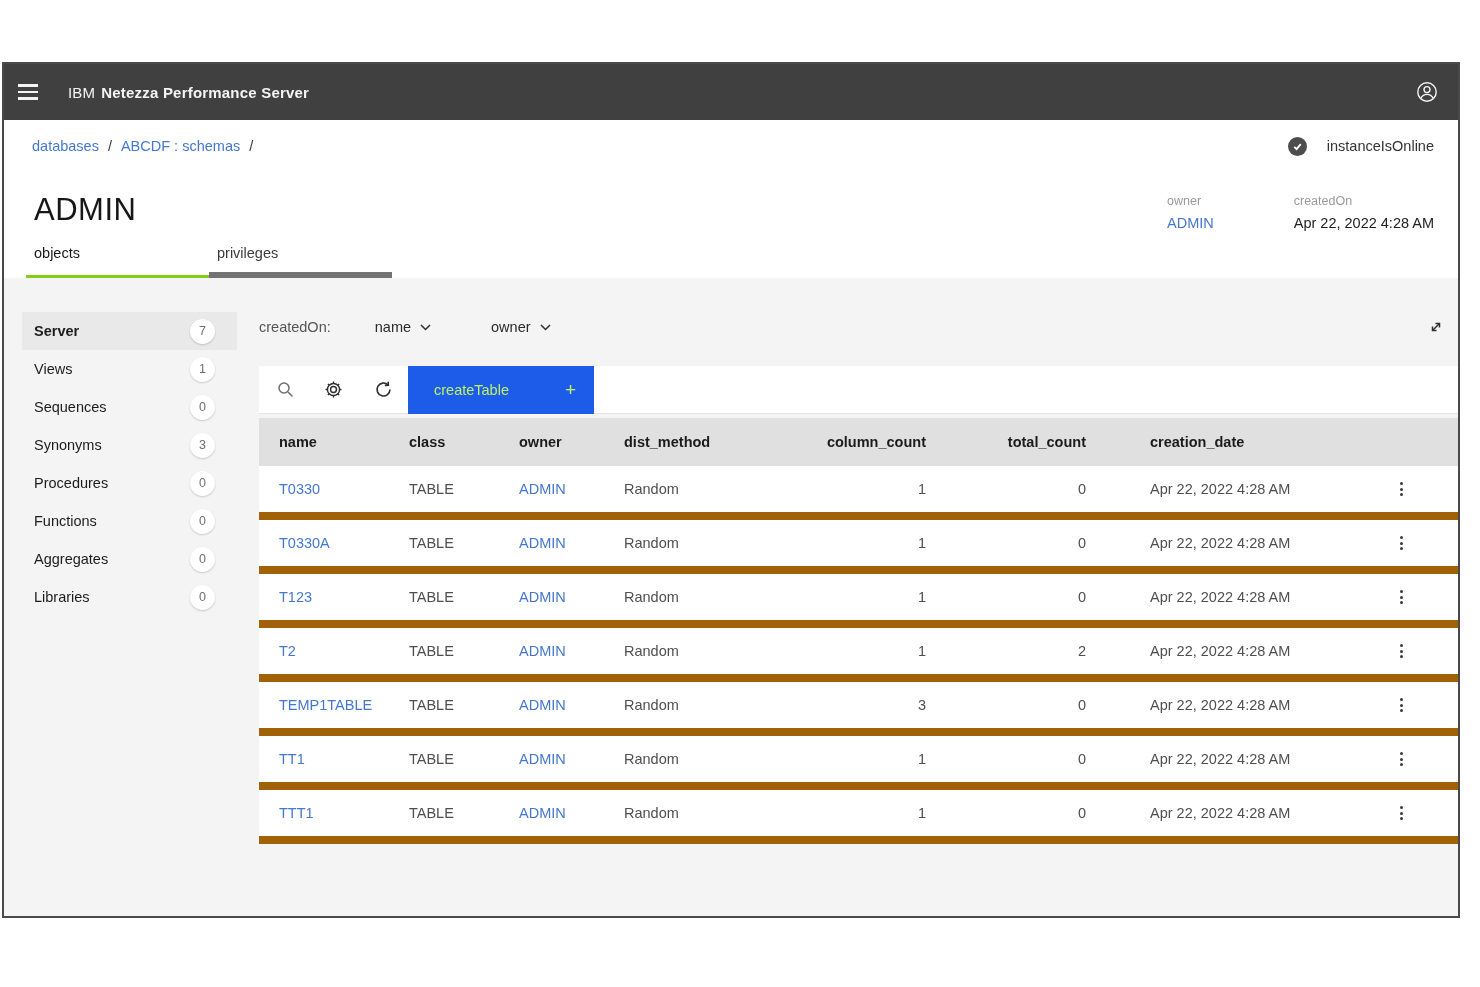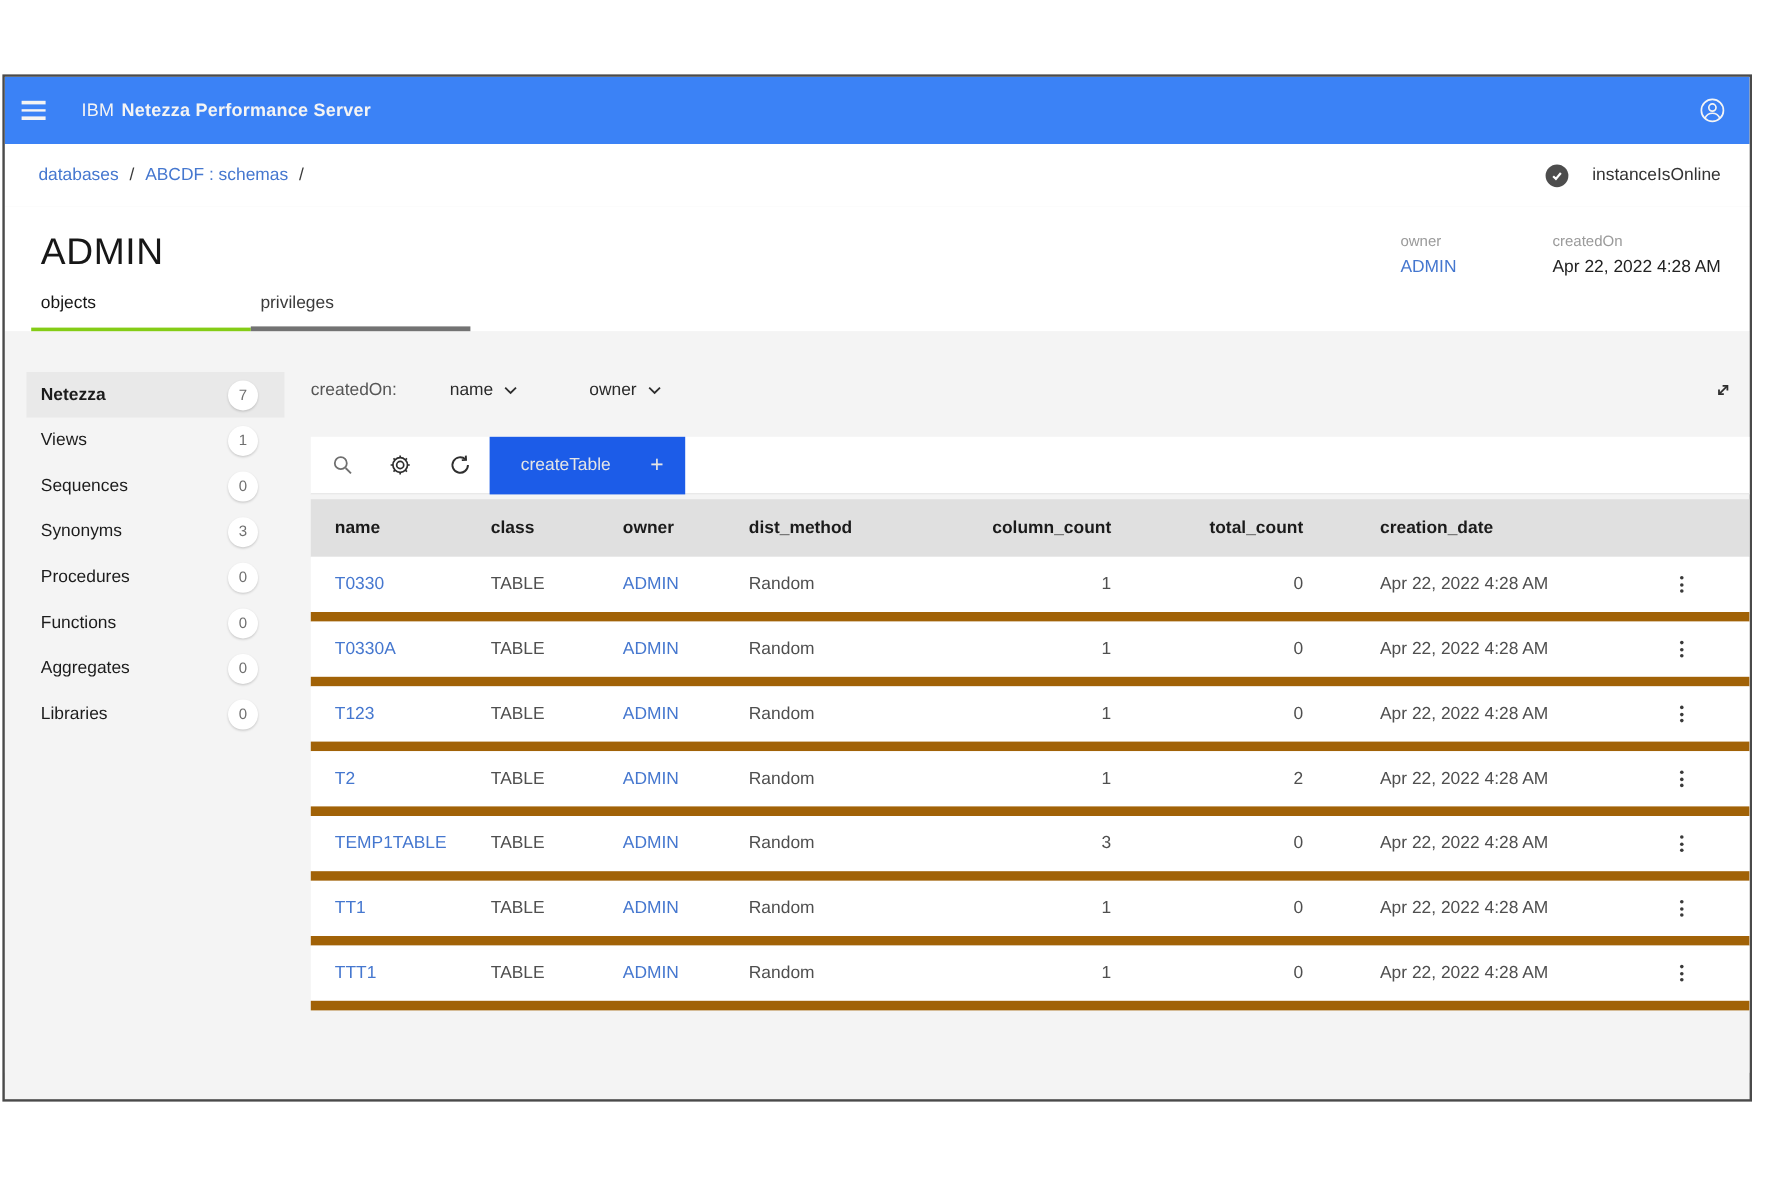--- a/index.html
+++ b/index.html
@@ -9,7 +9,7 @@
             border:2px solid #4a4a4a; background:#f4f4f4; overflow:hidden; }
 
   
-  .topbar { height:56px; background:#3b82f6; display:flex; align-items:center; }
+  .topbar { height:56px; background:#404040; display:flex; align-items:center; }
   .hamburger { width:48px; height:56px; display:flex; flex-direction:column; gap:4px;
                align-items:center; justify-content:center; cursor:pointer; }
   .hamburger i { display:block; width:20px; height:2.5px; background:#f4f4f4; }

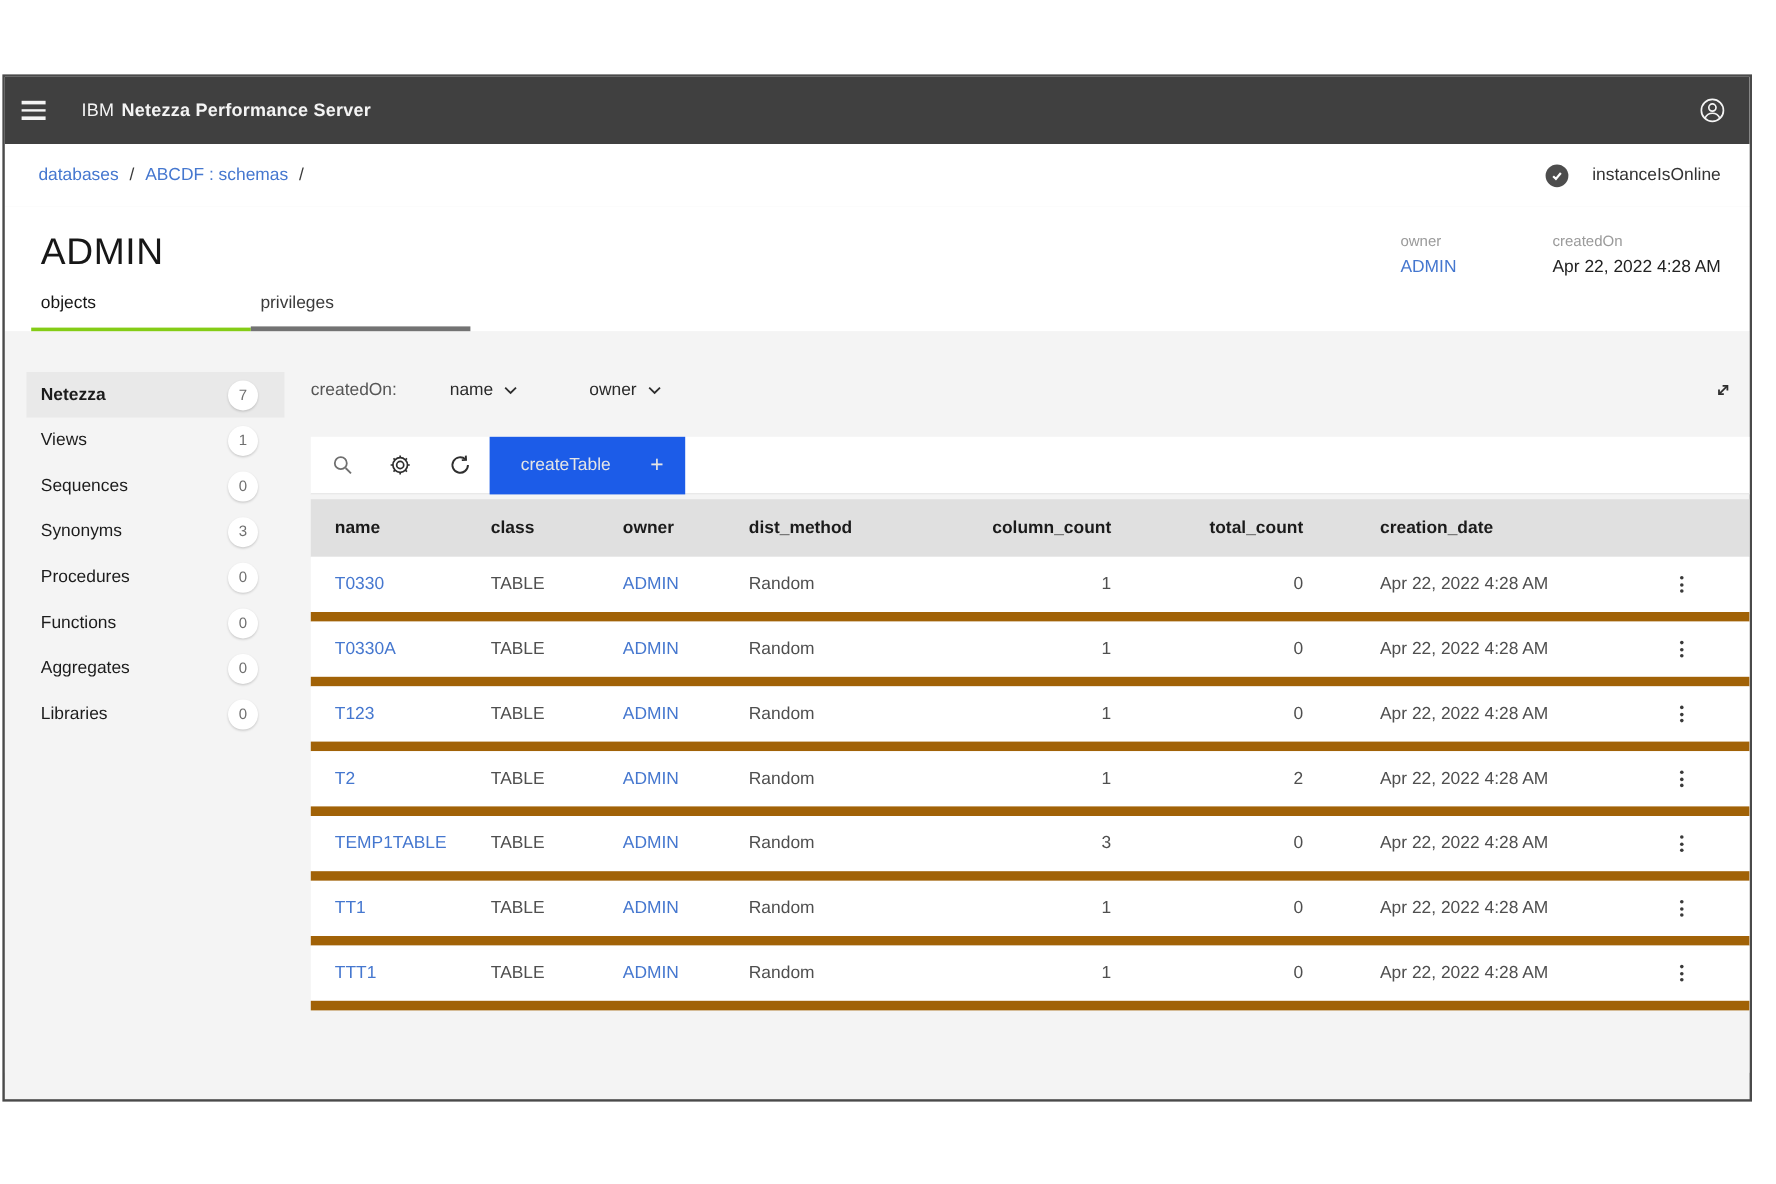--- a/index.html
+++ b/index.html
@@ -43,7 +43,7 @@
   .tab { width:183px; padding:10px 8px 11px 8px; font-size:14.5px; color:#3b3b3b;
          border-bottom:2px solid transparent; cursor:pointer; }
   .tab.active { border-bottom:3px solid #84cc16; color:#161616; }
-  .tab:not(.active) { border-bottom:4px solid #737373; }
+  .tab:not(.active) { border-bottom:6px solid #737373; }
 
   
   .content { display:flex; background:#f4f4f4; height:618px; padding-top:34px; }

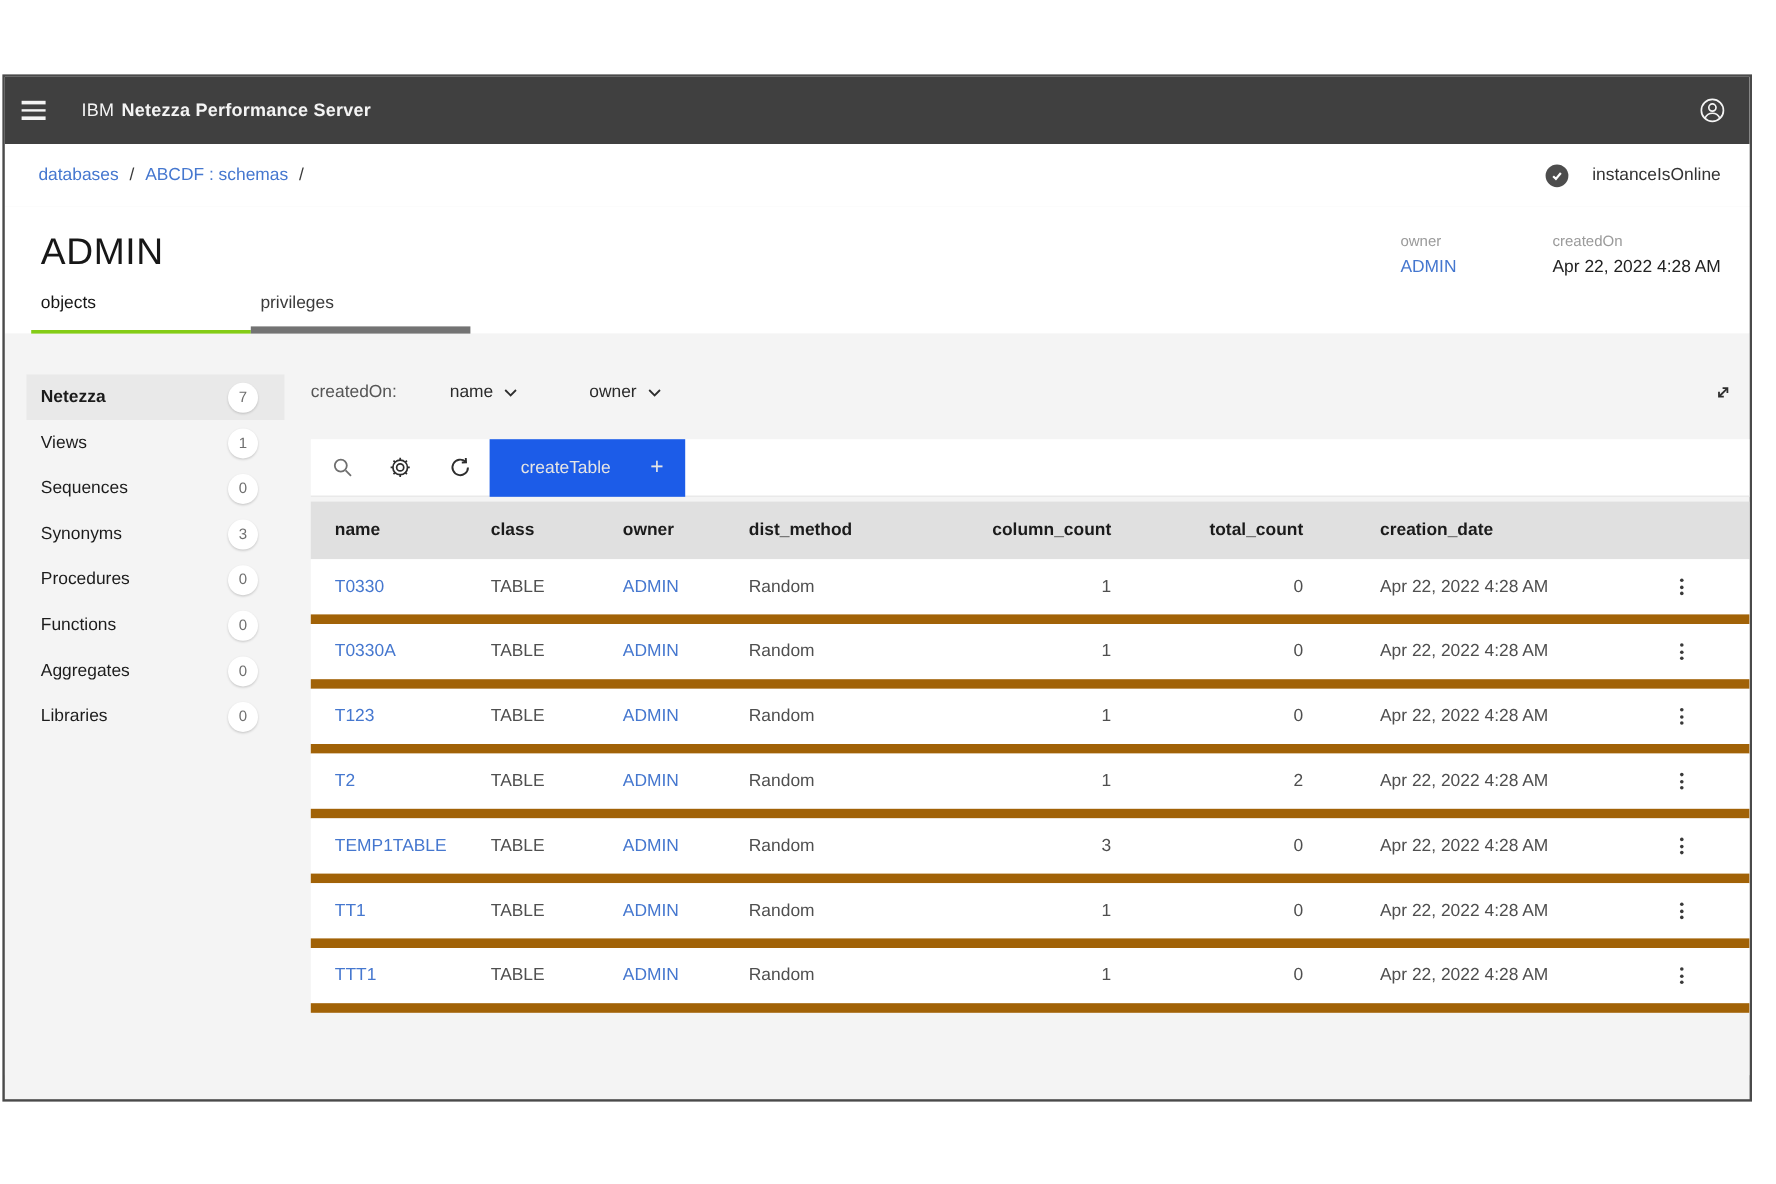--- a/index.html
+++ b/index.html
@@ -160,7 +160,7 @@
 
     <div class="sidebar">
         <div class="side-item selected">
-    <span>Netezza</span>
+    <span>Server</span>
     <span class="badge">7</span>
   </div>
         <div class="side-item">

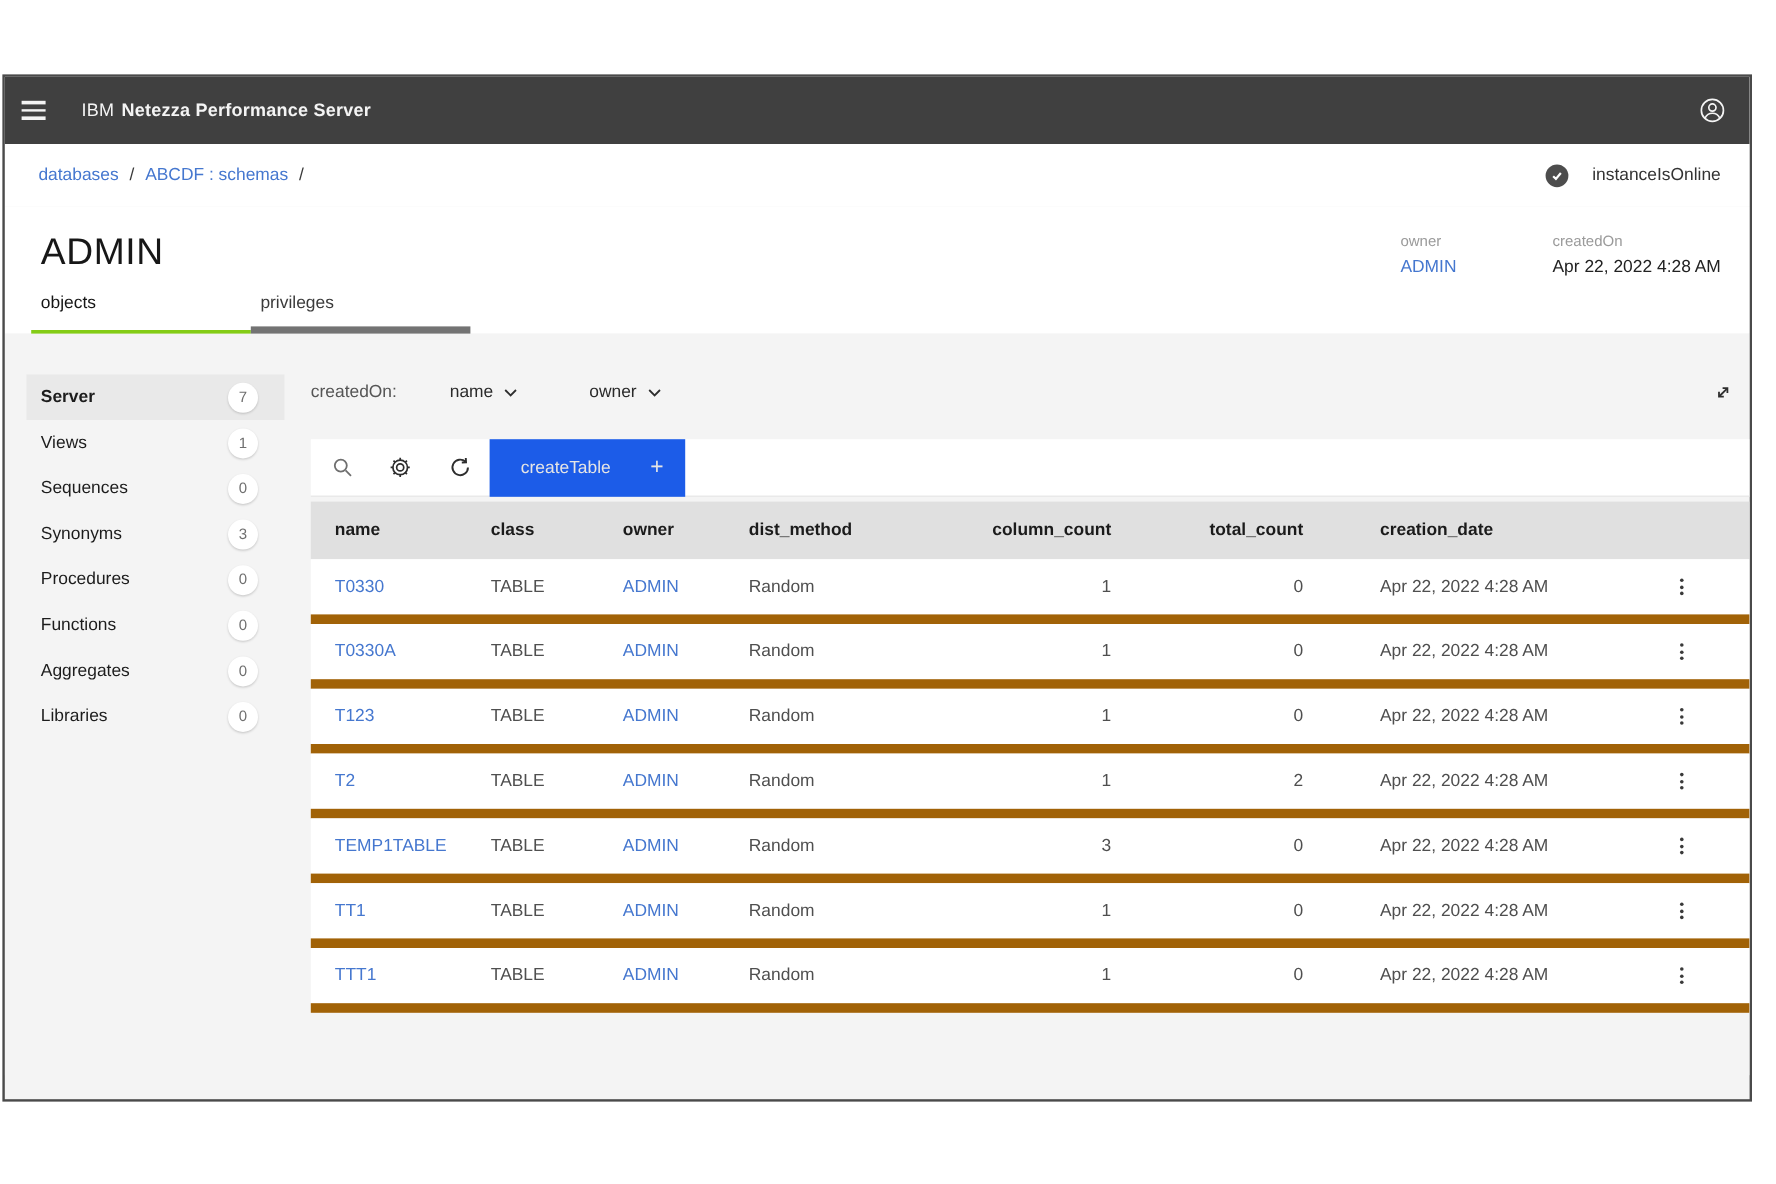--- a/index.html
+++ b/index.html
@@ -71,7 +71,7 @@
                   font-family:"Liberation Sans",sans-serif; background:transparent; }
   .search-input::placeholder { color:#8d8d8d; }
   .icon-btn { width:50px; height:48px; display:flex; align-items:center; justify-content:center; cursor:pointer; }
-  .create-btn { width:163px; height:48px; background:#1c5ce8; border:none; color:#e5e5e5;
+  .create-btn { width:186px; height:48px; background:#1c5ce8; border:none; color:#bef264;
                 font-size:14.5px; display:flex; align-items:center; justify-content:space-between;
                 padding:0 18px 0 26px; cursor:pointer; font-family:"Liberation Sans",sans-serif; }
   .create-btn .plus { font-size:19px; font-weight:400; }

